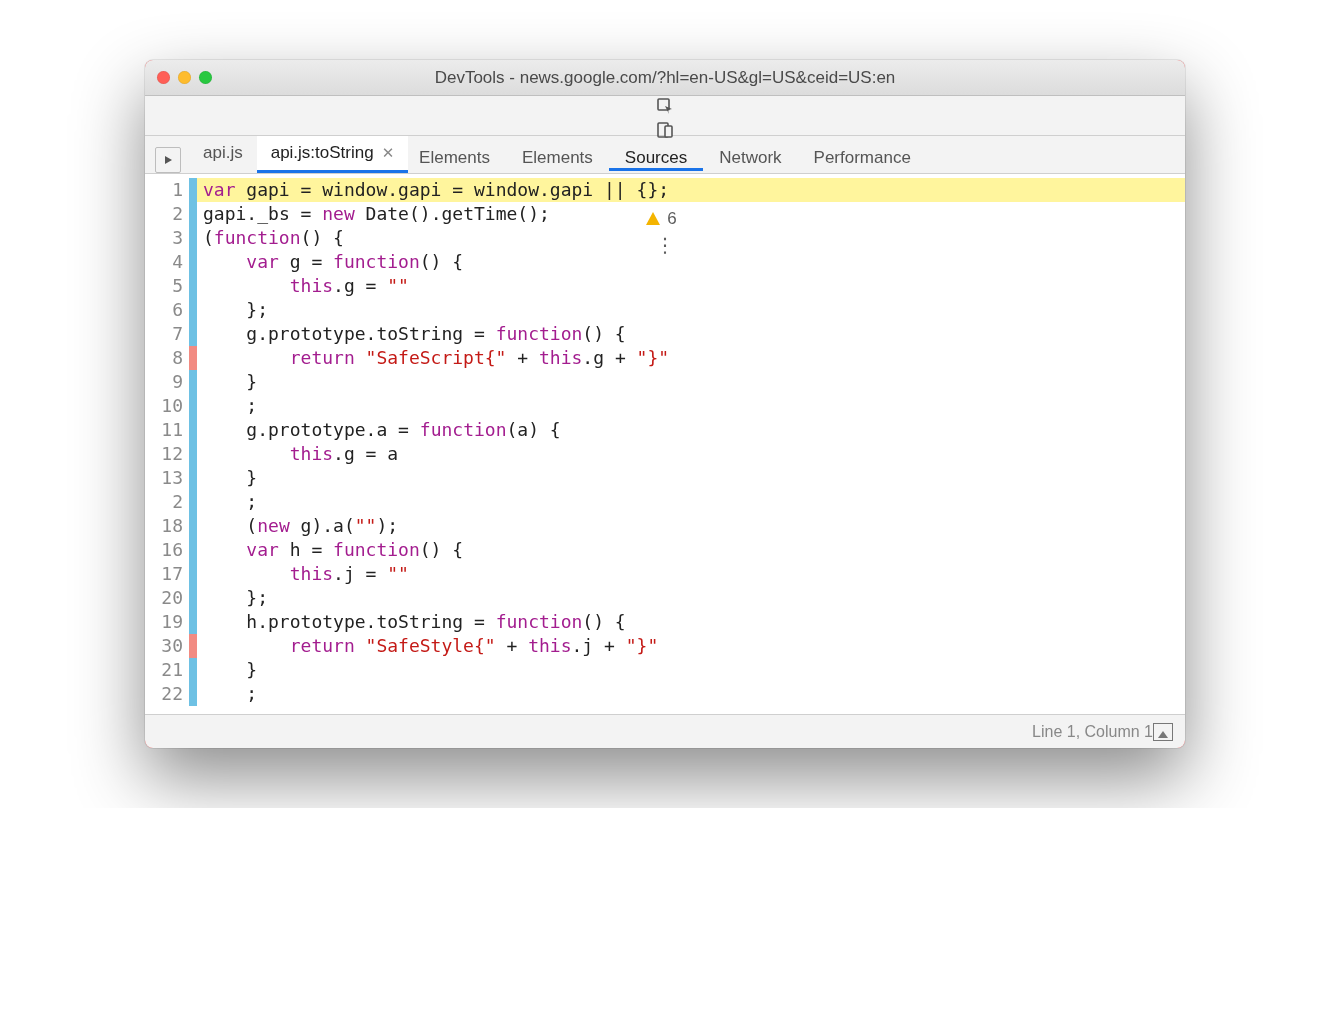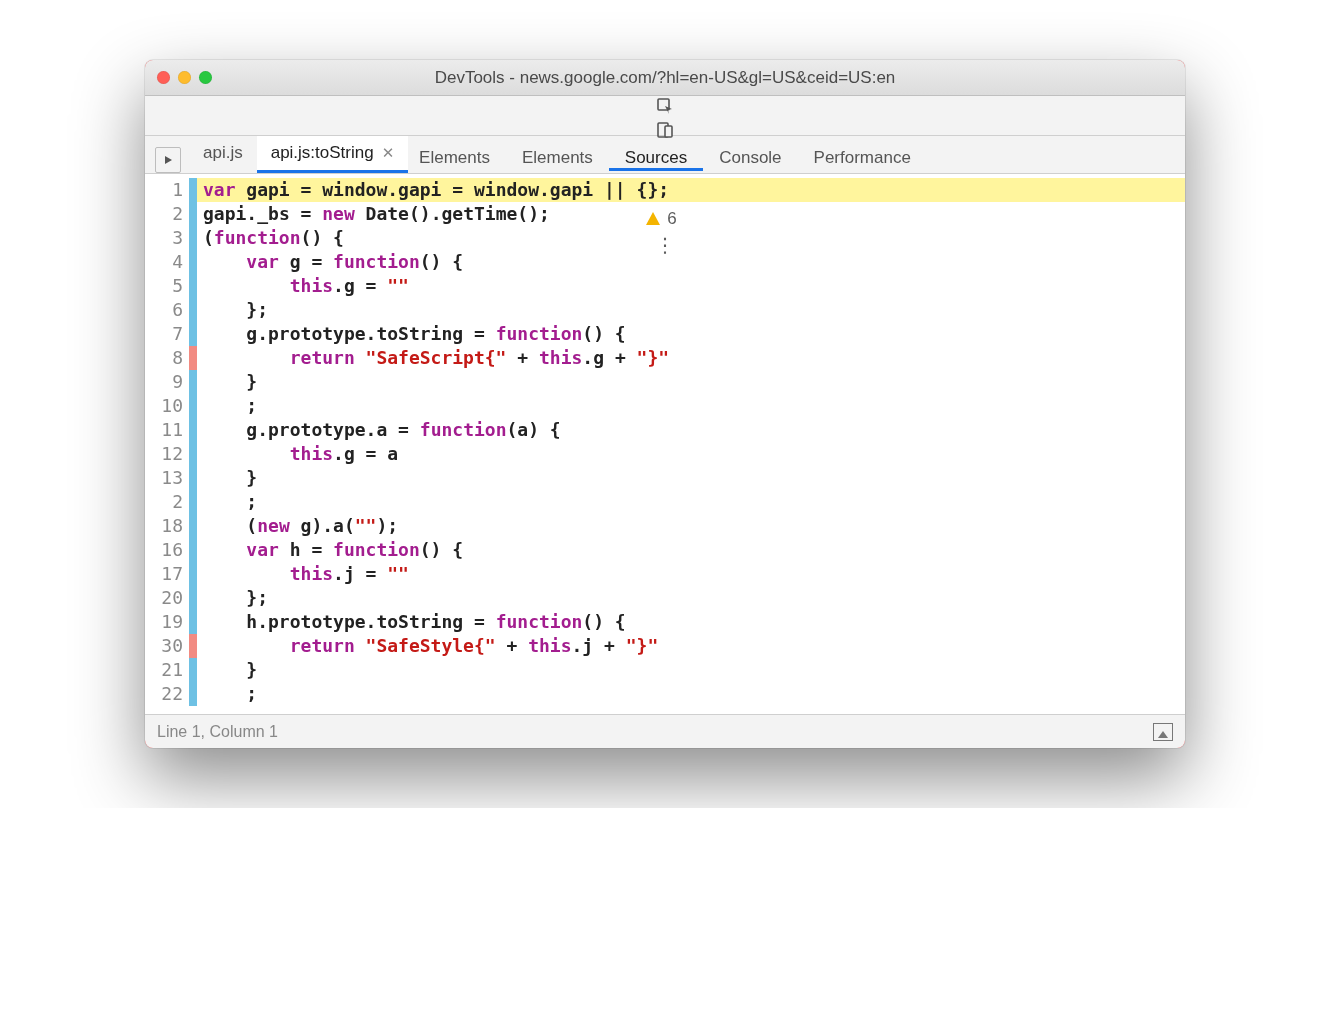--- a/index.html
+++ b/index.html
@@ -239,7 +239,7 @@
         <div class="panel-tab">Elements</div>
         <div class="panel-tab">Elements</div>
         <div class="panel-tab active">Sources</div>
-        <div class="panel-tab">Console</div>
+        <div class="panel-tab">Network</div>
         <div class="panel-tab">Performance</div>
       </div>
     <span class="iconbtn" style="font-size:22px;">»</span>

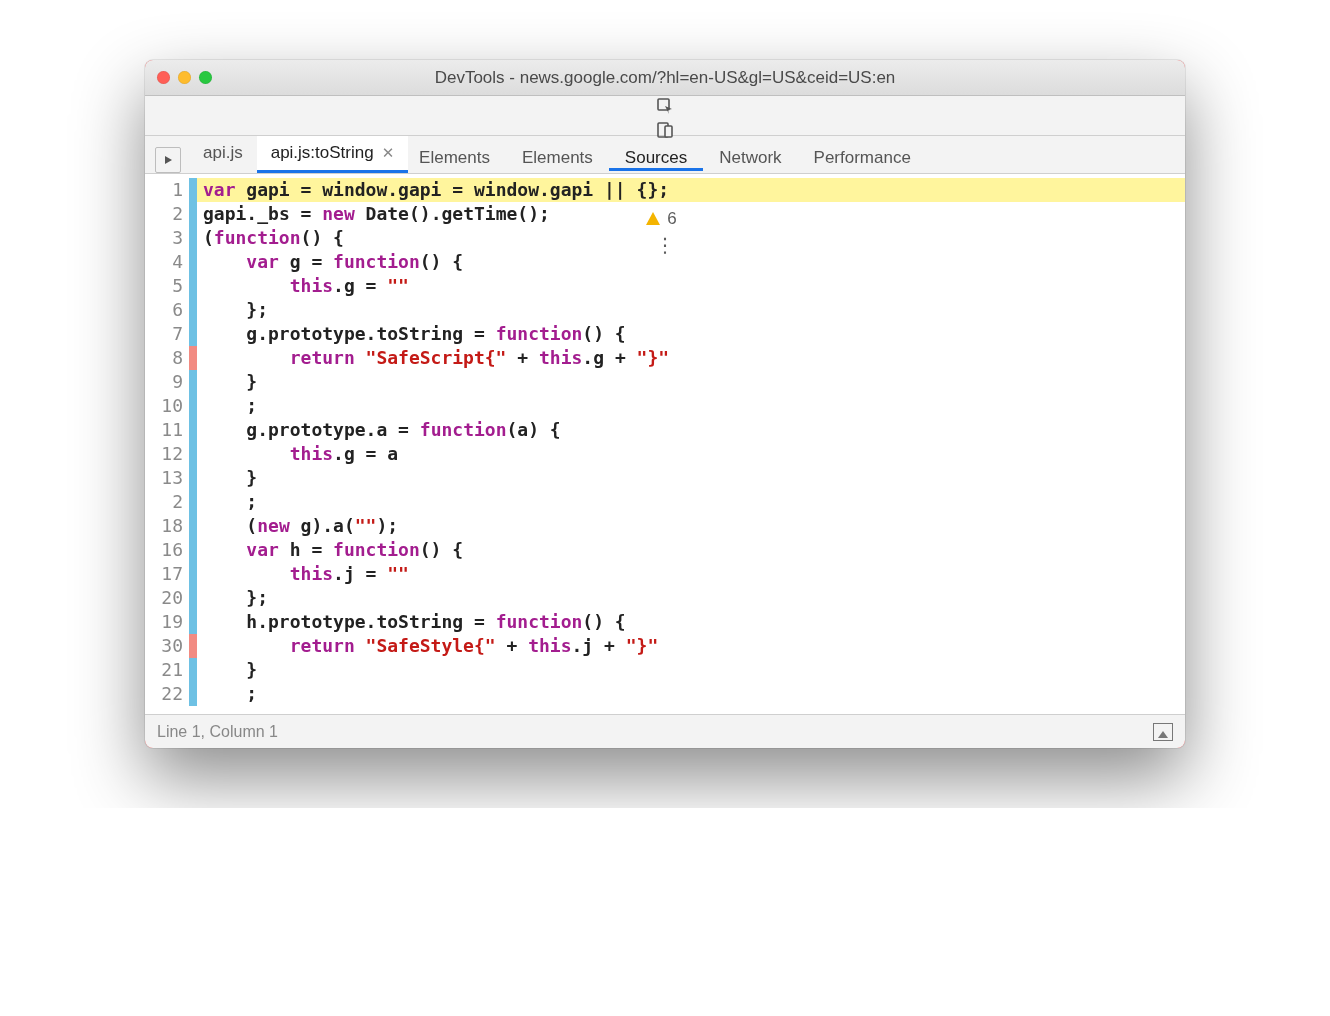--- a/index.html
+++ b/index.html
@@ -170,7 +170,6 @@
   .codecol .line {
     height:24px;
     padding-left: 6px;
-    font-weight: bold;
   }
   .codecol .line.hl {
     background:#fff59d;

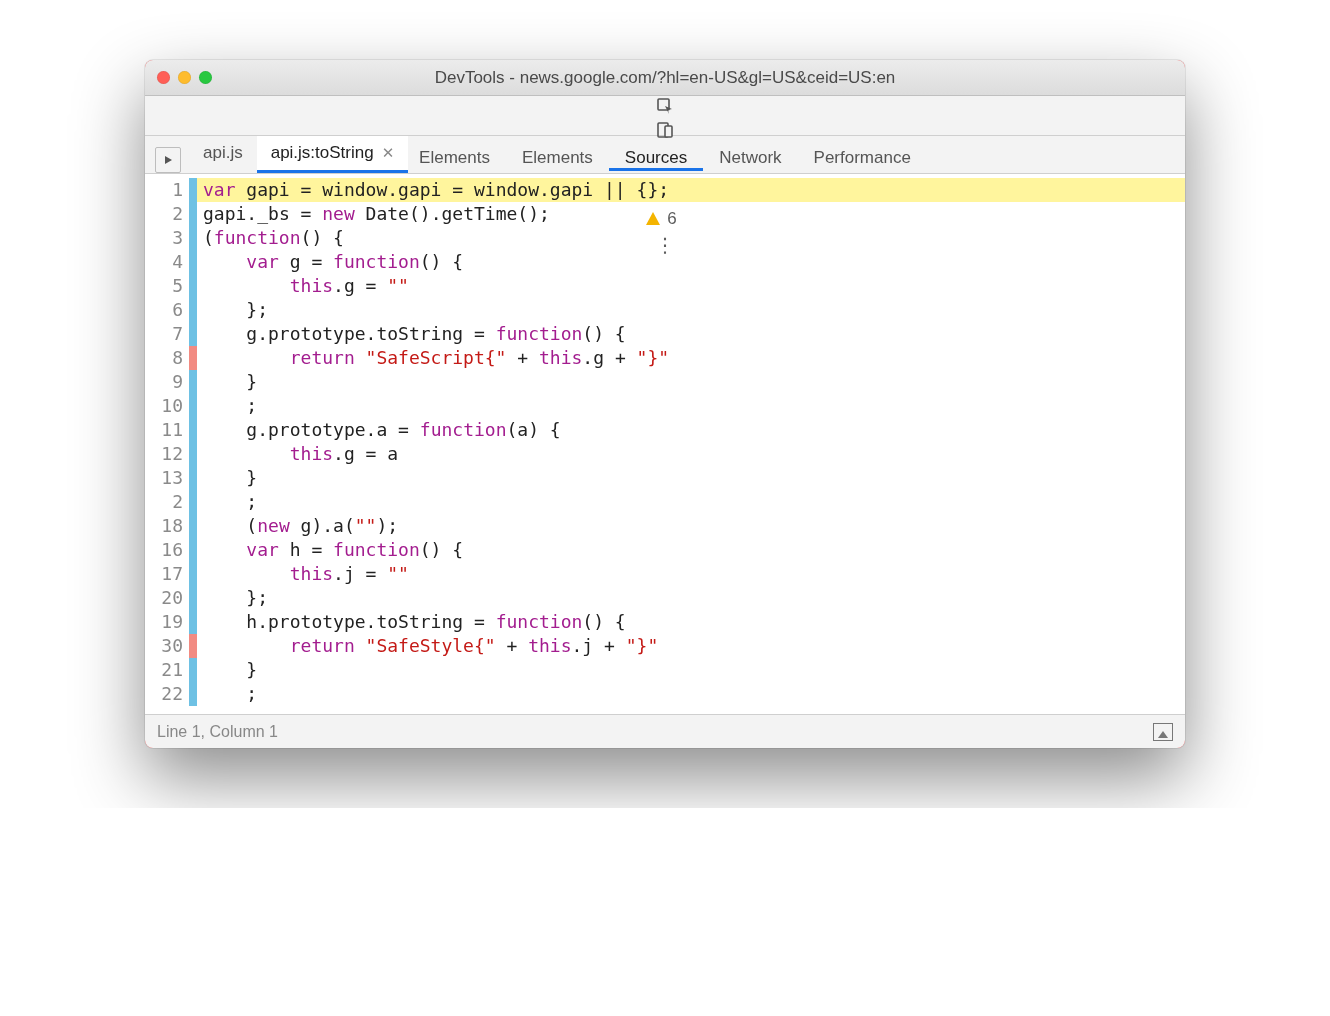--- a/index.html
+++ b/index.html
@@ -190,7 +190,7 @@
     padding: 8px 12px;
     color:#888;
     font-size:16px;
-    justify-content: space-between;
+    justify-content: flex-end;
   }
   .dock-icon {
     width:20px; height:18px;

